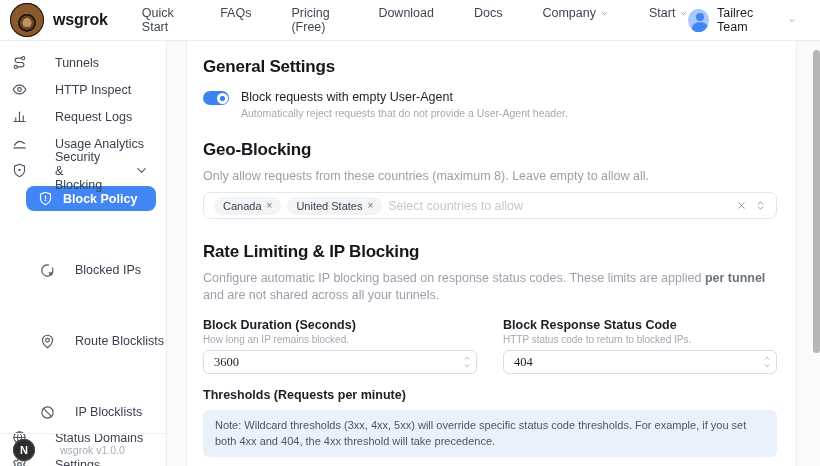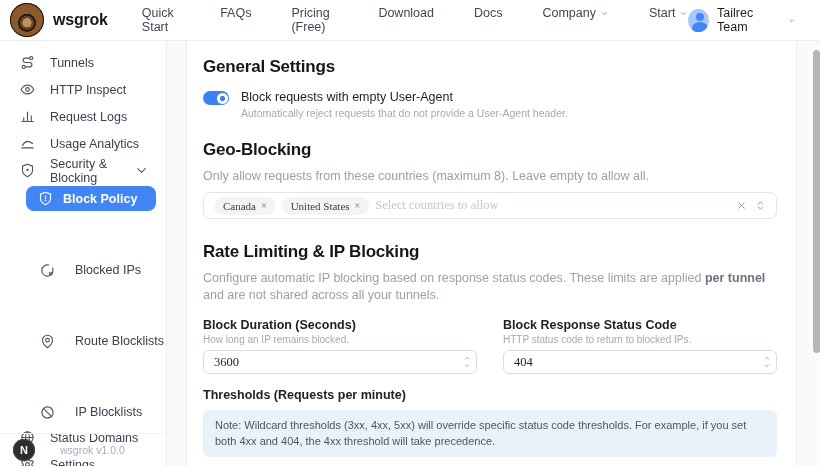--- a/index.html
+++ b/index.html
@@ -28,7 +28,7 @@
   .body { flex:1; display:flex; min-height:0; }
   .sidebar { width:167px; flex:0 0 167px; background:#fff; border-right:1px solid #ebedf0;
     padding-top:8px; position:relative; }
-  .s-item { height:27px; display:flex; align-items:center; padding-left:20px; gap:15px;
+  .s-item { height:27px; display:flex; align-items:center; padding-left:12px; gap:28px;
     font-size:12.5px; color:#3a4150; cursor:pointer; }
   .s-item svg { width:15px; height:15px; stroke:#4b5563; stroke-width:1.8; fill:none;
     stroke-linecap:round; stroke-linejoin:round; flex:0 0 15px; }

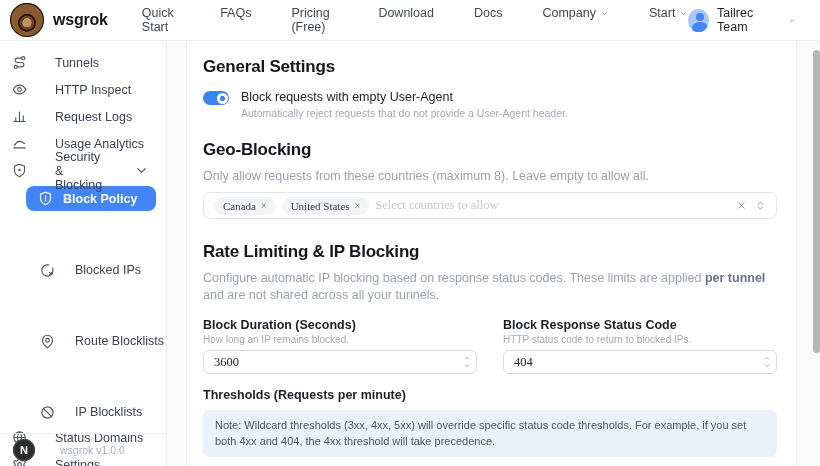--- a/index.html
+++ b/index.html
@@ -65,7 +65,7 @@
 
   .mt-geo { margin-top:21px; }
   .tag-input { margin-top:9px; border:1px solid #e2e5e9; border-radius:7px; height:27px;
-    display:flex; align-items:center; padding:0 10px; gap:6px; cursor:text;font-family:Liberation Serif, serif; }
+    display:flex; align-items:center; padding:0 10px; gap:6px; cursor:text; }
   .chip { background:#f3f4f6; border-radius:999px; padding:3px 9px; font-size:11px;
     color:#374151; display:flex; align-items:center; gap:5px; white-space:nowrap; cursor:default; }
   .chip .x { color:#6b7280; font-size:10px; cursor:pointer; }

